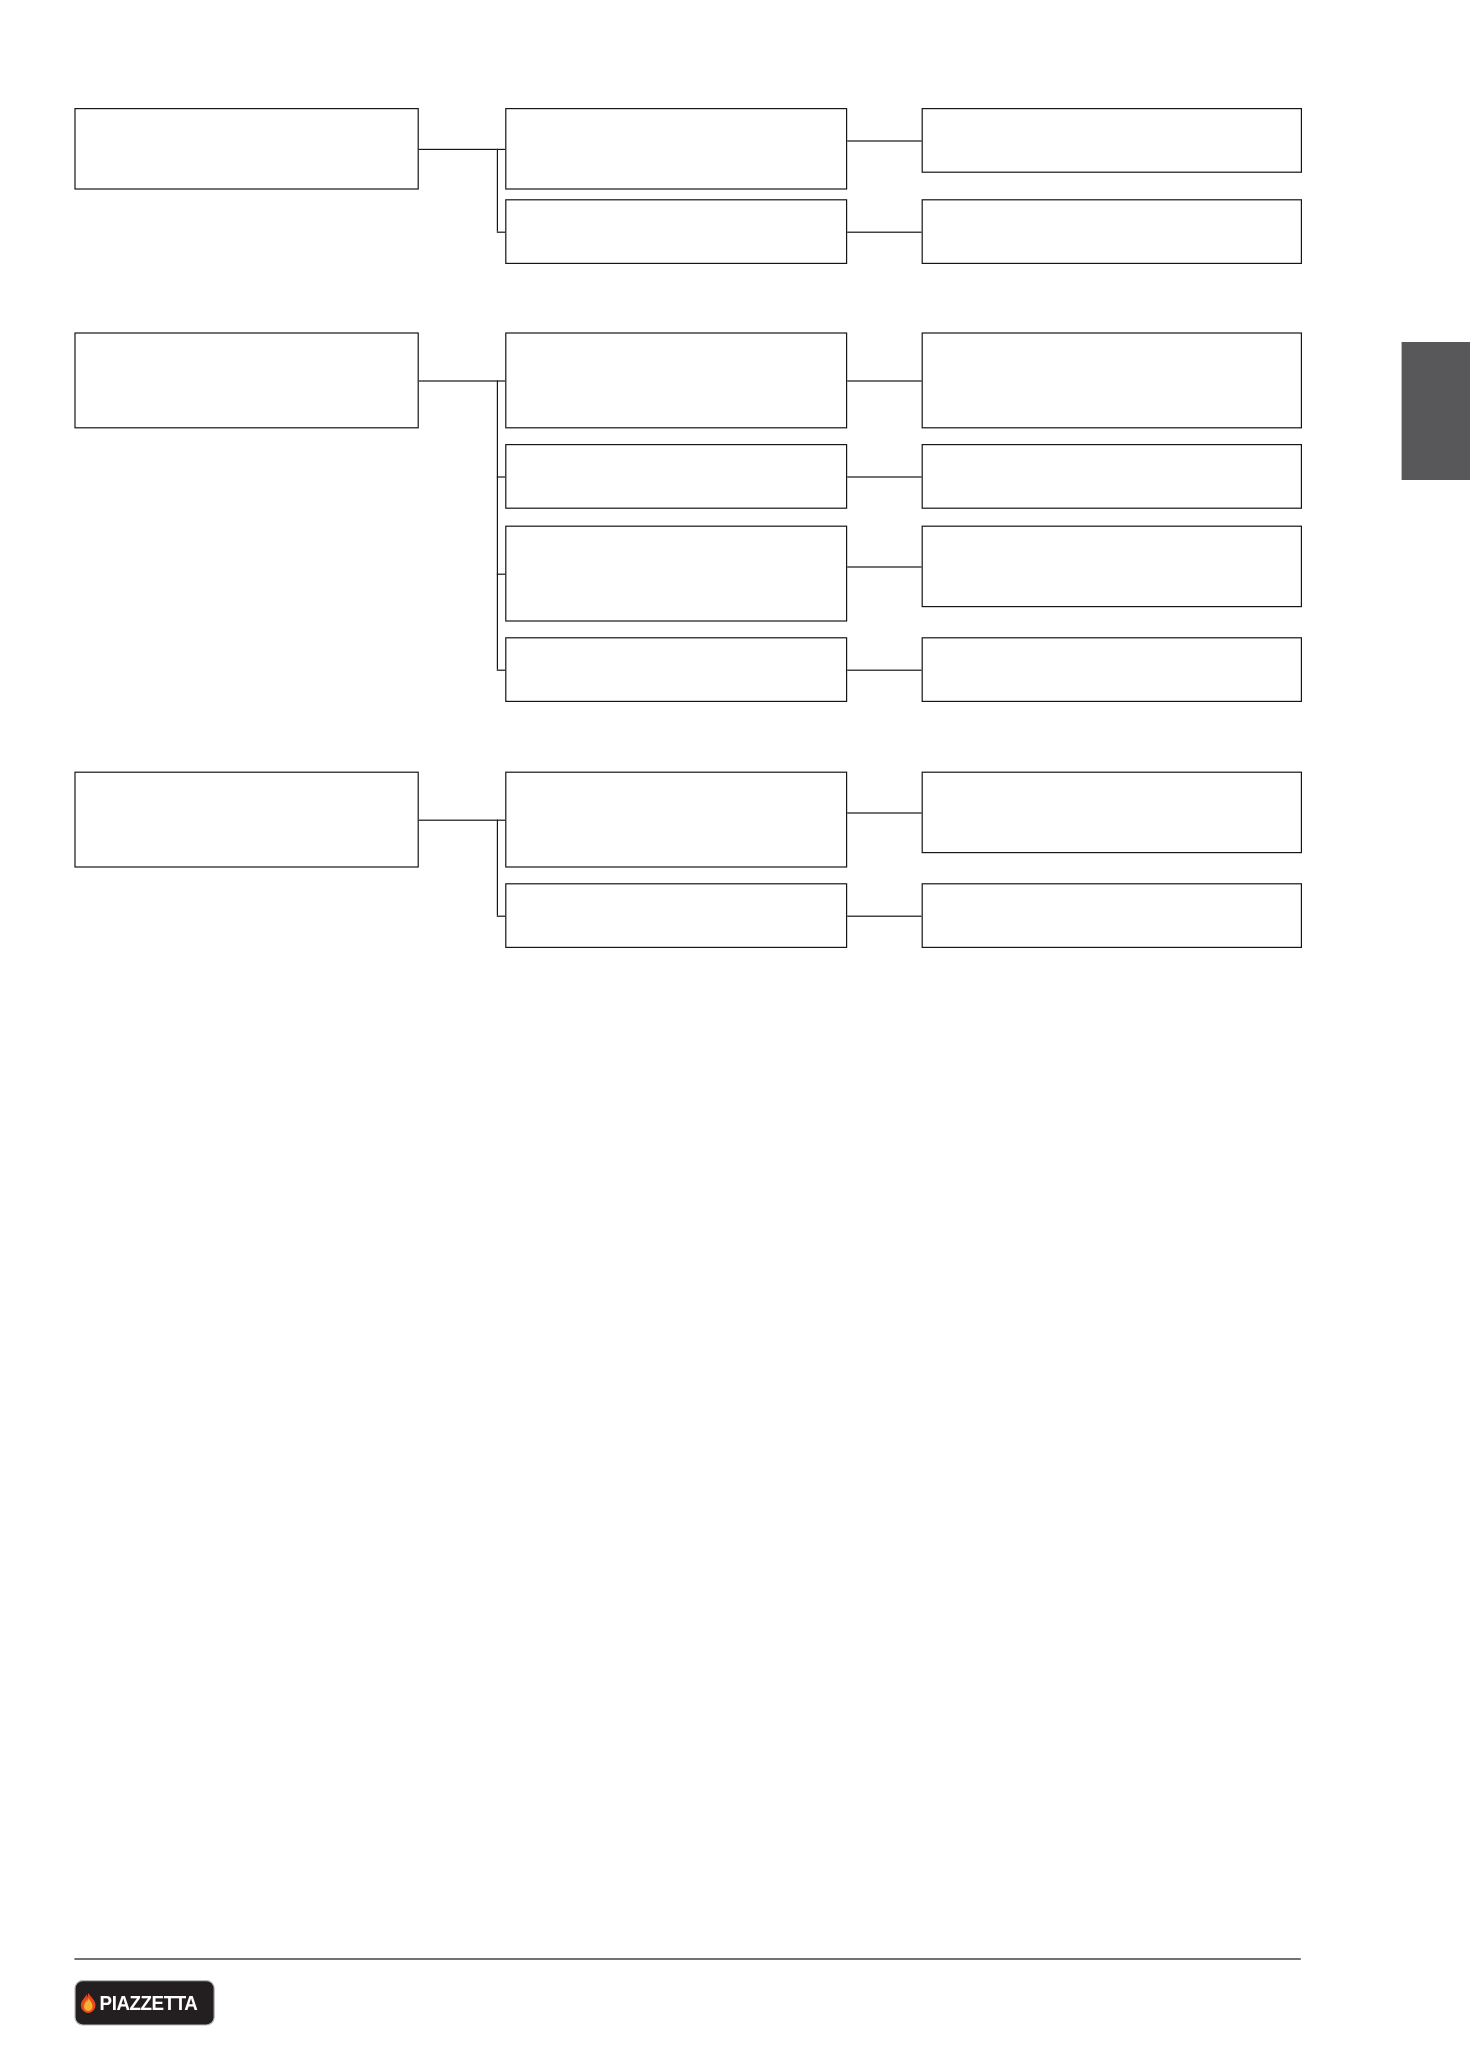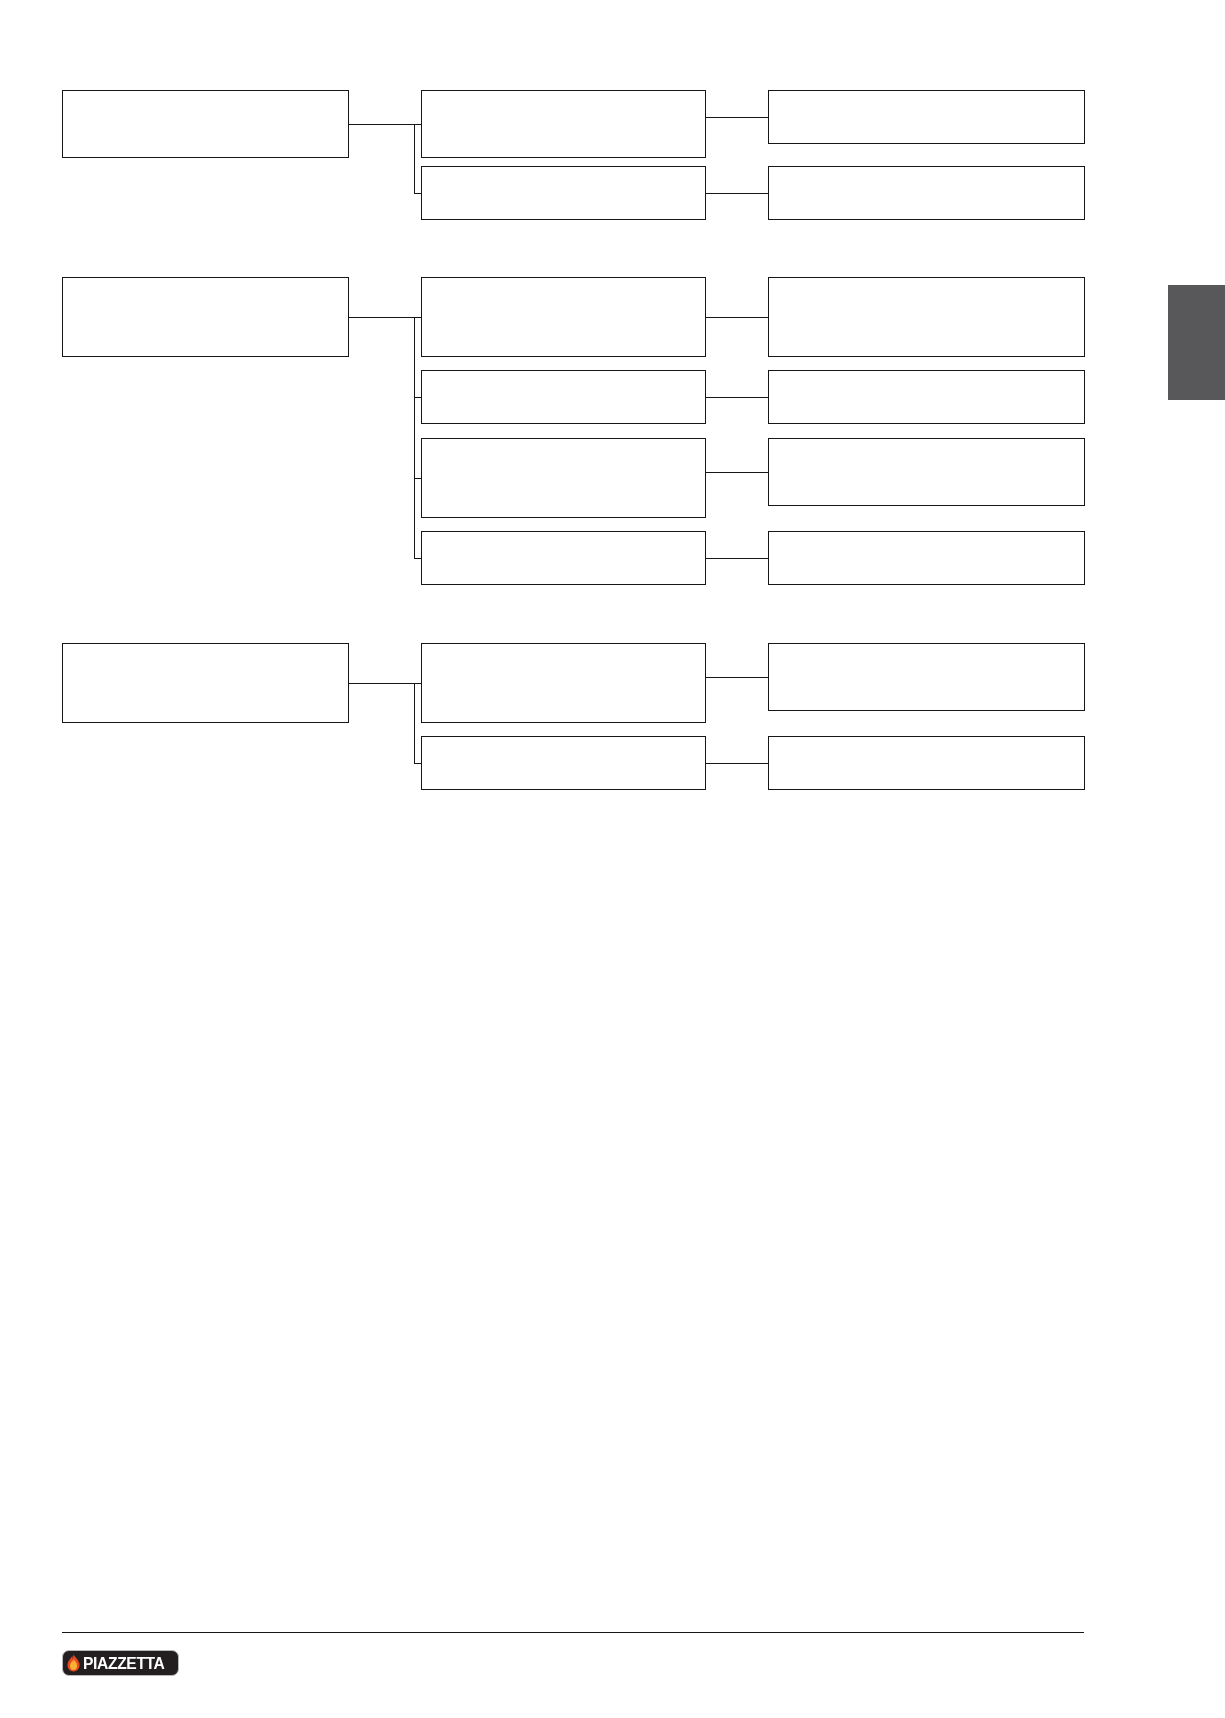--- a/index.html
+++ b/index.html
@@ -82,7 +82,7 @@
     border: 1.5px solid #b9b9b9;
     border-radius: 7px;
     padding: 2px 6px 2px 3px;
-    height: 26px;
+    height: 38px;
   }
   #brand-logo .flame-icon {
     width: 15px;

